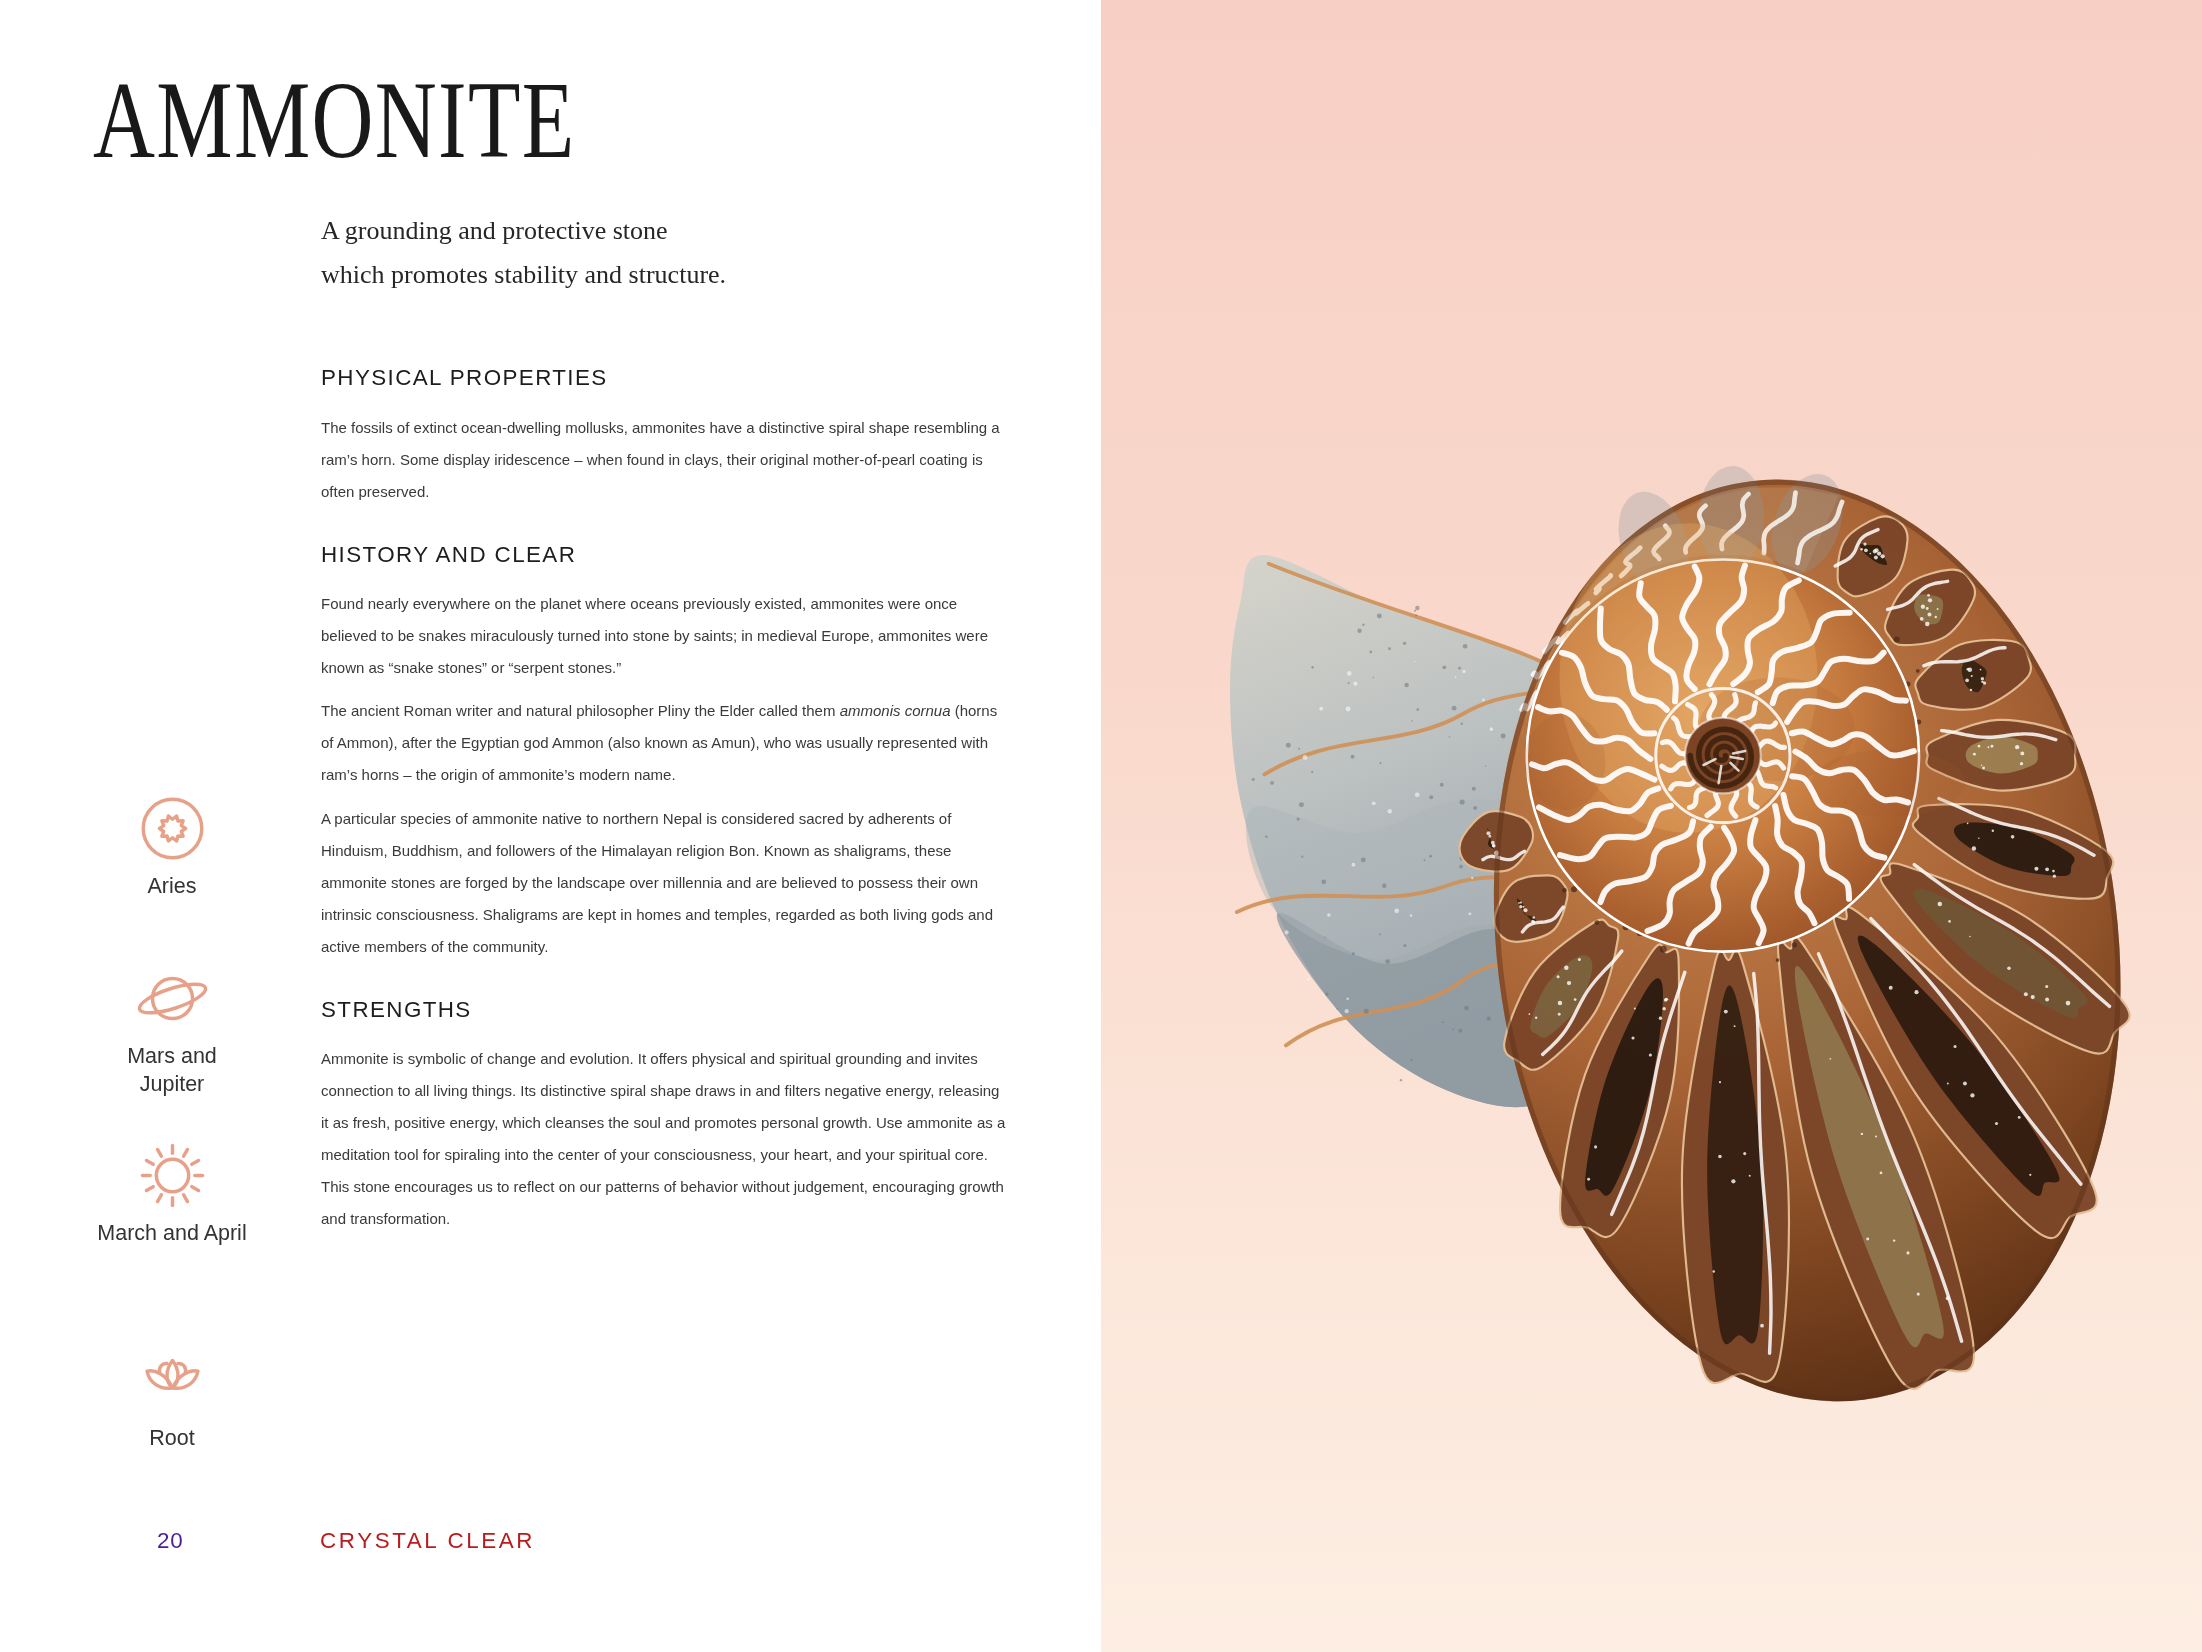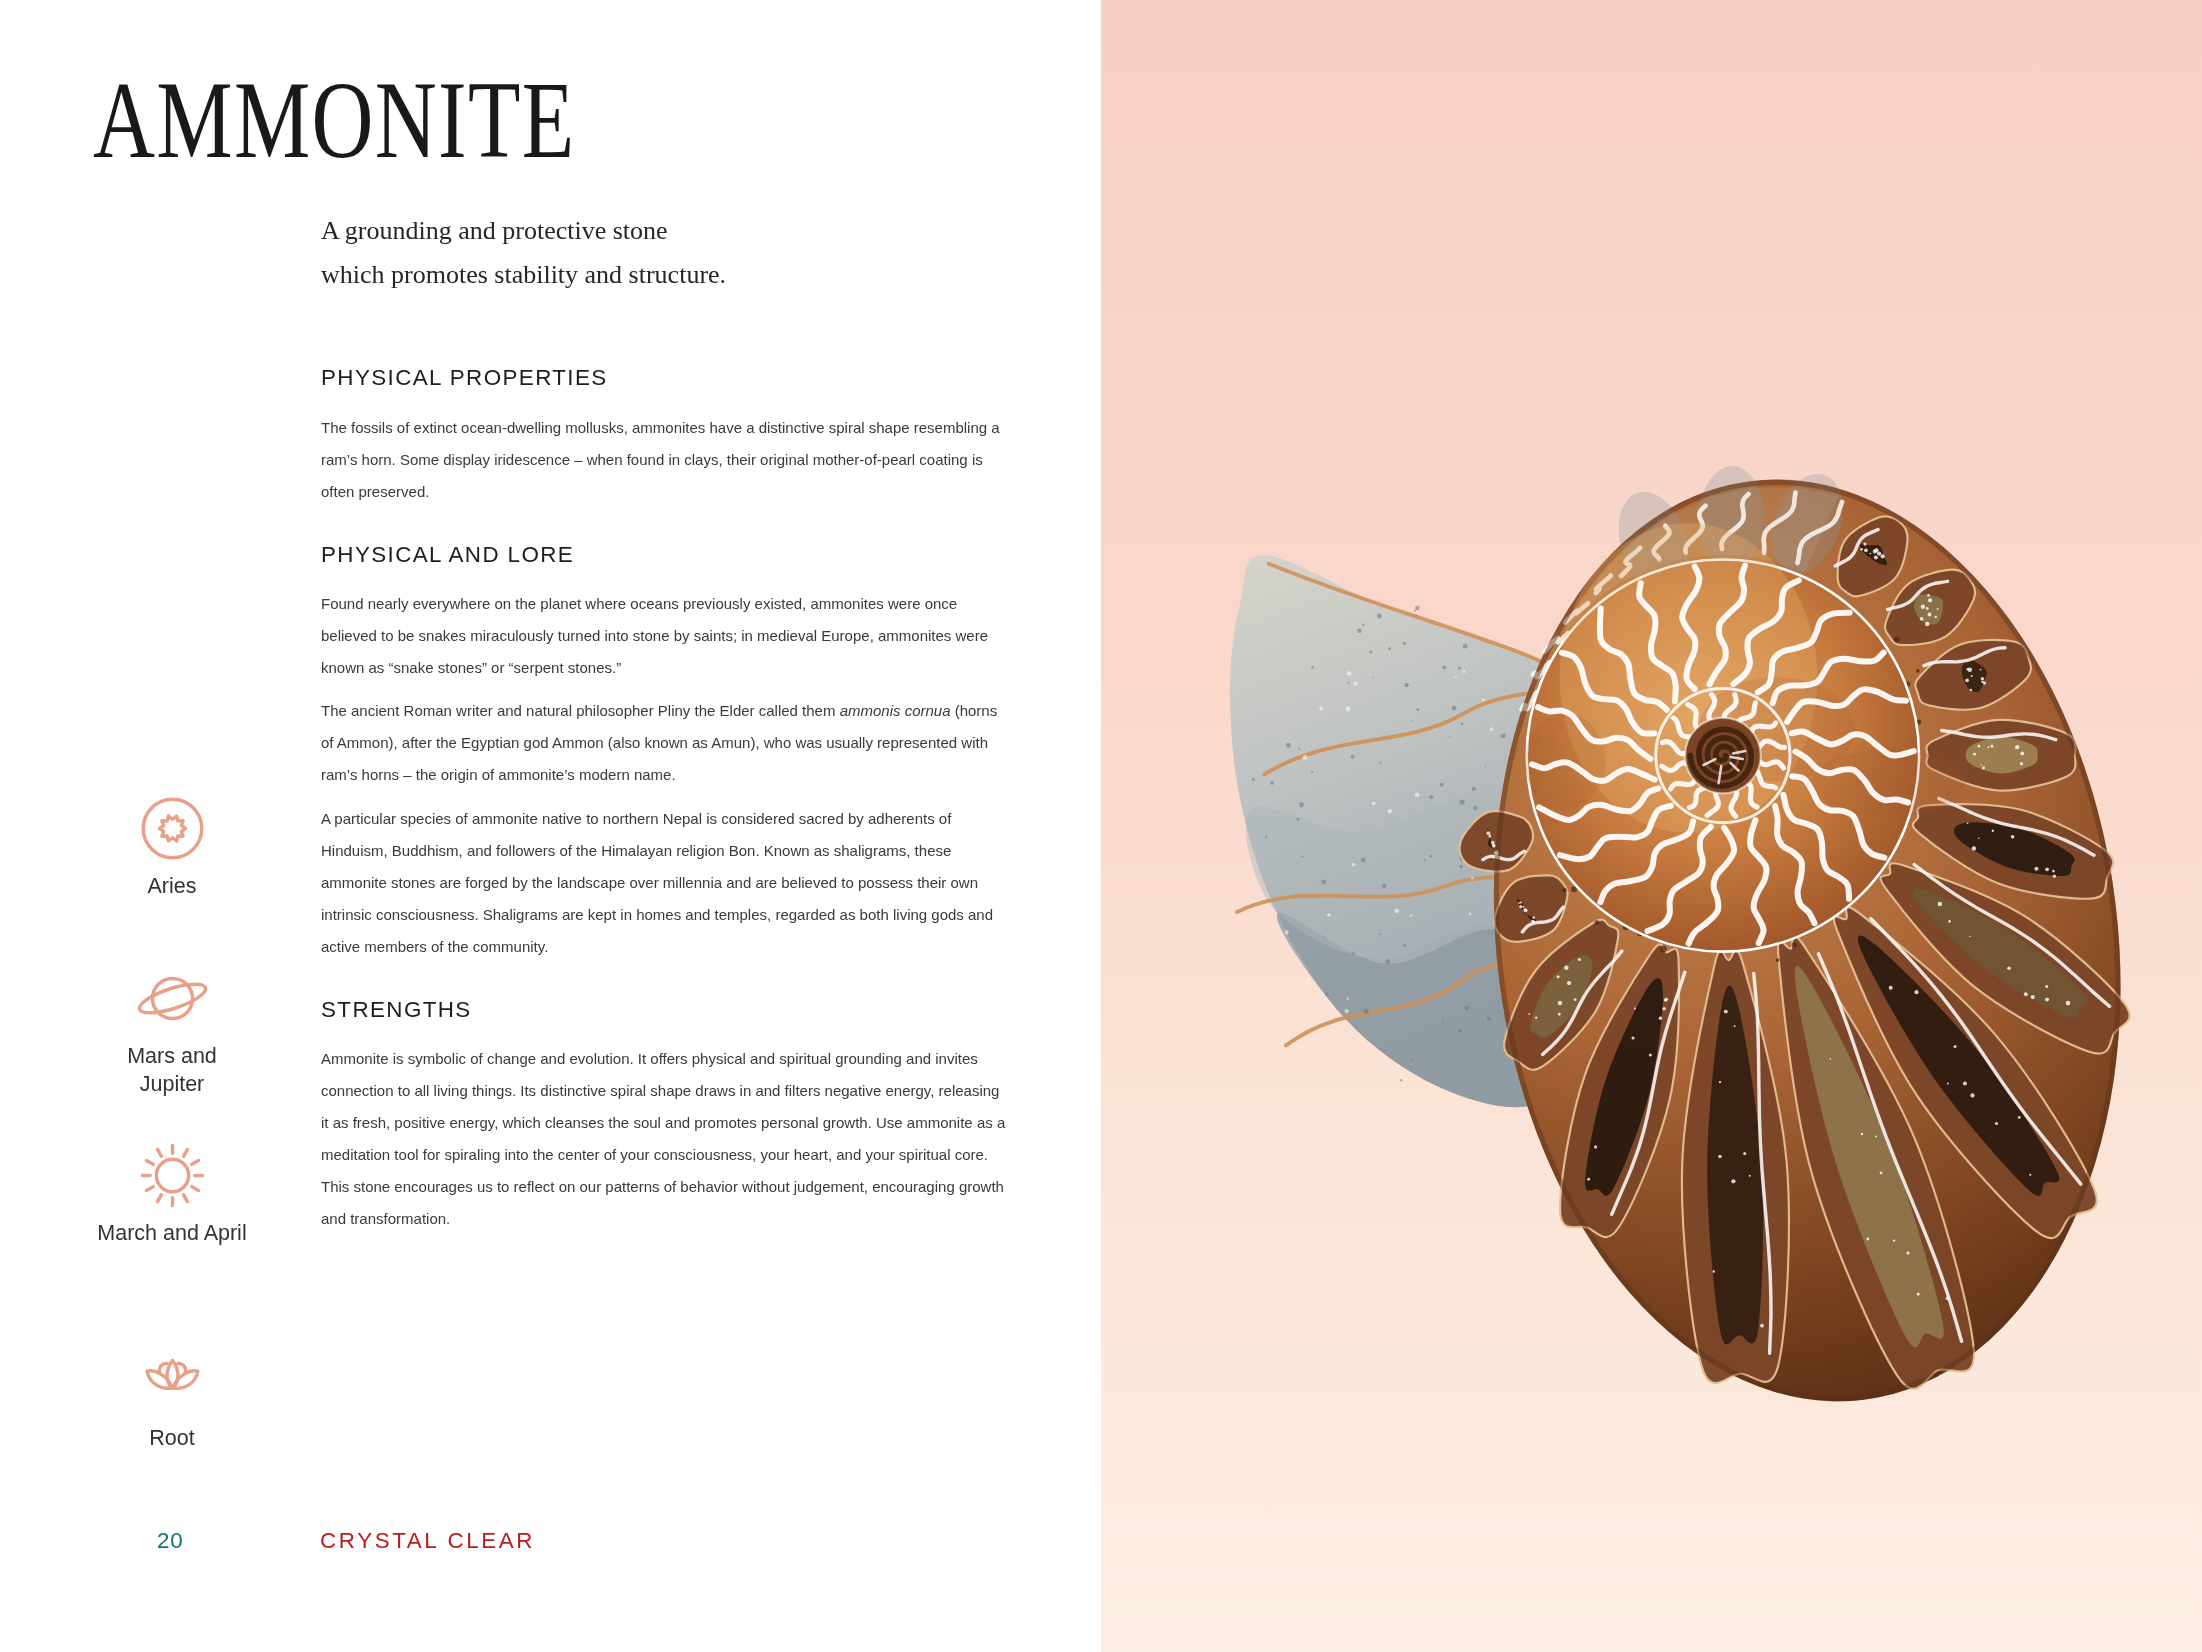--- a/index.html
+++ b/index.html
@@ -95,7 +95,7 @@
       <h2>PHYSICAL PROPERTIES</h2>
       <p class="gap-lg">The fossils of extinct ocean-dwelling mollusks, ammonites have a distinctive spiral shape resembling a ram’s horn. Some display iridescence – when found in clays, their original mother-of-pearl coating is often preserved.</p>
 
-      <h2>PHYSICAL AND LORE</h2>
+      <h2>HISTORY AND CLEAR</h2>
       <p class="gap-sm">Found nearly everywhere on the planet where oceans previously existed, ammonites were once believed to be snakes miraculously turned into stone by saints; in medieval Europe, ammonites were known as “snake stones” or “serpent stones.”</p>
       <p class="gap-sm"><span>The ancient Roman writer and natural philosopher Pliny the Elder called them </span><em>ammonis cornua</em><span> (horns of Ammon), after the Egyptian god Ammon (also known as Amun), who was usually represented with ram’s horns – the origin of ammonite’s modern name.</span></p>
       <p class="gap-lg">A particular species of ammonite native to northern Nepal is considered sacred by adherents of Hinduism, Buddhism, and followers of the Himalayan religion Bon. Known as shaligrams, these ammonite stones are forged by the landscape over millennia and are believed to possess their own intrinsic consciousness. Shaligrams are kept in homes and temples, regarded as both living gods and active members of the community.</p>

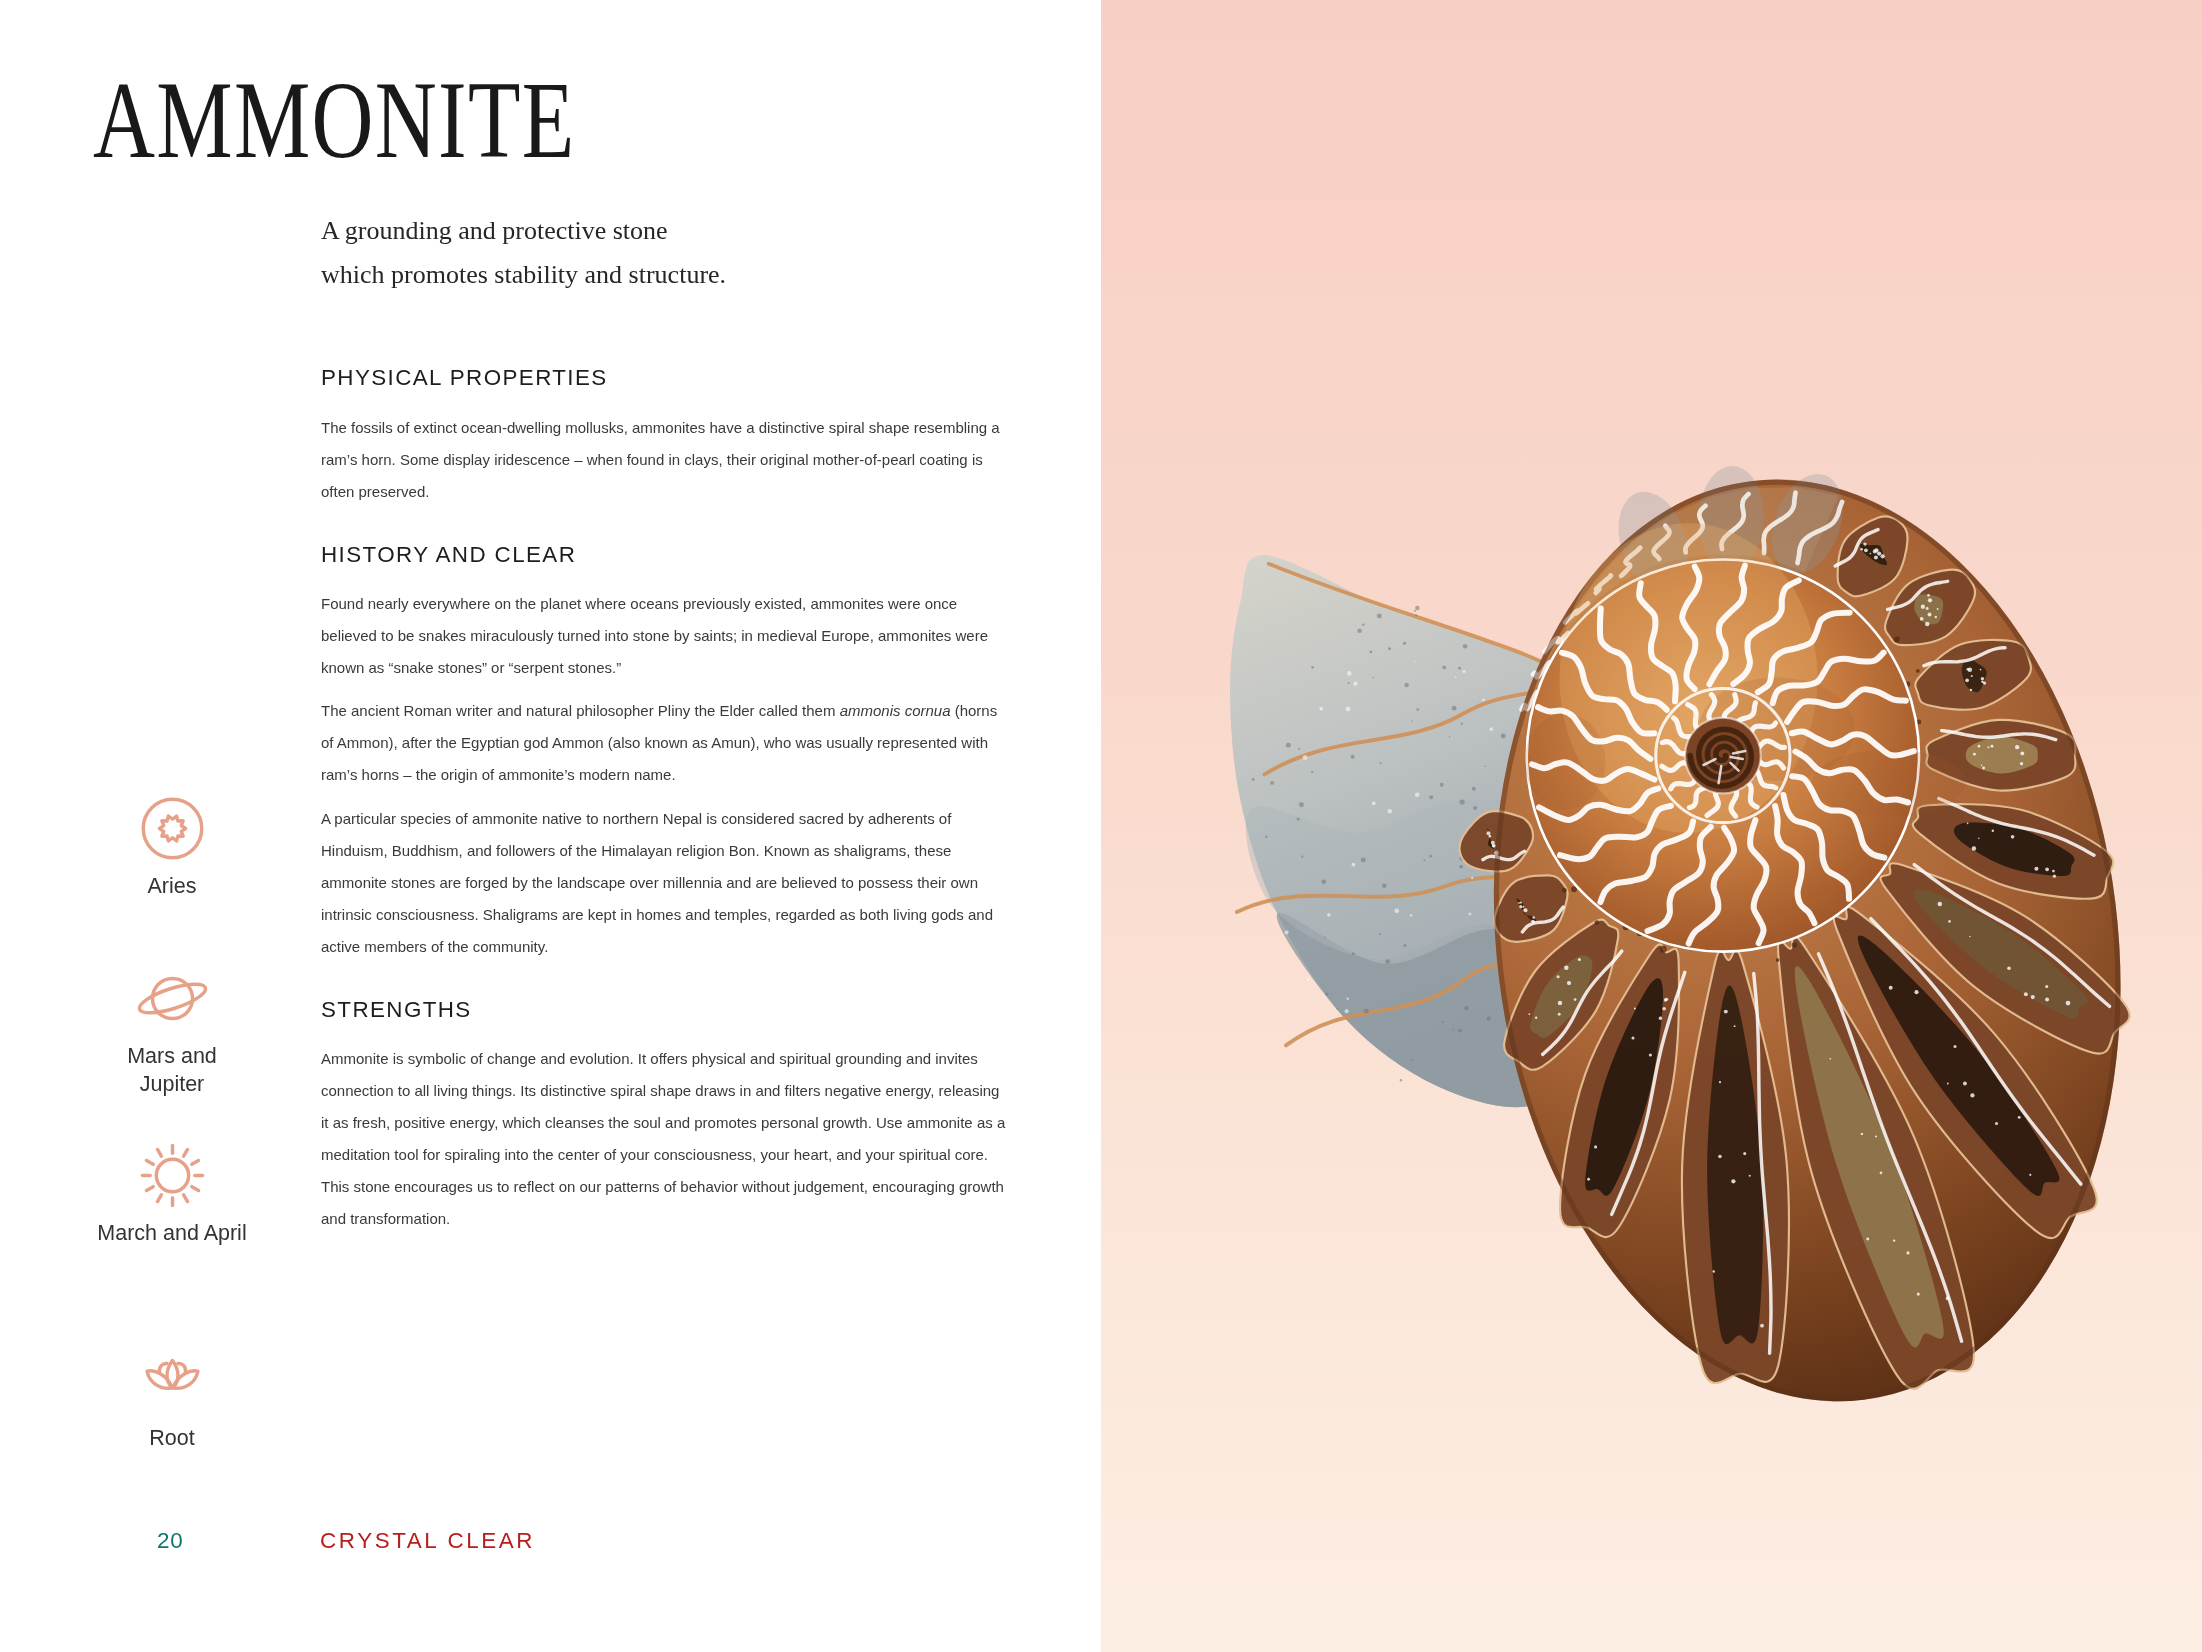--- a/index.html
+++ b/index.html
@@ -30,7 +30,7 @@
     font-size:21.5px;line-height:28px;color:#333333;}
 
   .footer-num{position:absolute;left:157px;top:1528px;font-family:"Liberation Sans",sans-serif;
-    font-size:22.4px;letter-spacing:0.9px;color:#0f766e;}
+    font-size:22.4px;letter-spacing:0.9px;color:#4c1d95;}
   .footer-title{position:absolute;left:320px;top:1528px;font-family:"Liberation Sans",sans-serif;
     font-size:22.4px;letter-spacing:2.6px;color:#b91c1c;}
 </style>

